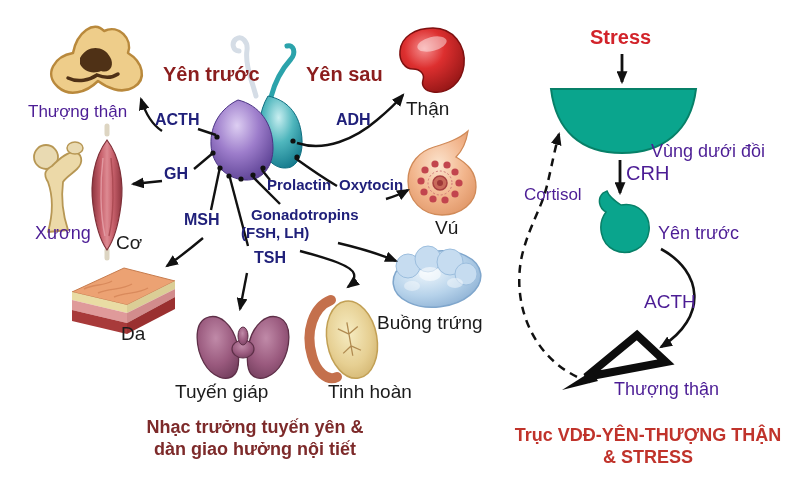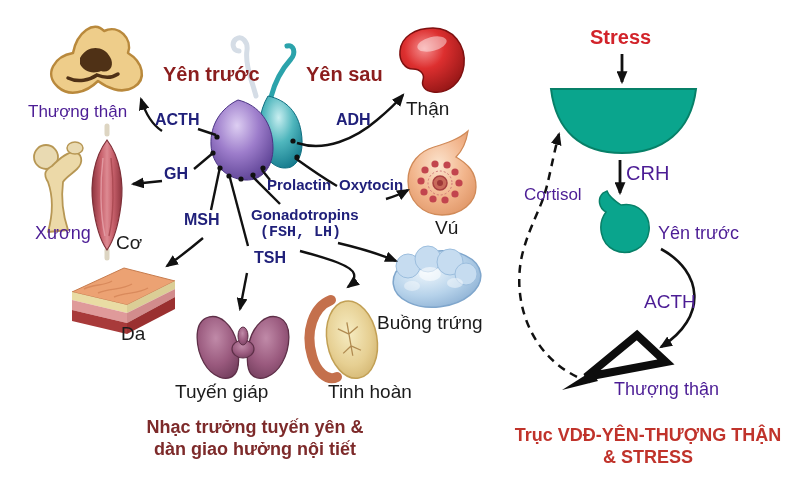--- a/index.html
+++ b/index.html
@@ -230,6 +230,7 @@
   </div>
 
   <div class="lbl stress" style="left:590px; top:27px;">Stress</div>
+  <div class="lbl blk" style="left:651px; top:142px;">Vùng dưới đồi</div>
   <div class="lbl blk" style="left:626px; top:163px; font-size:20px;">CRH</div>
   <div class="lbl blk" style="left:524px; top:186px; font-size:17px;">Cortisol</div>
   <div class="lbl blk" style="left:658px; top:224px;">Yên trước</div>

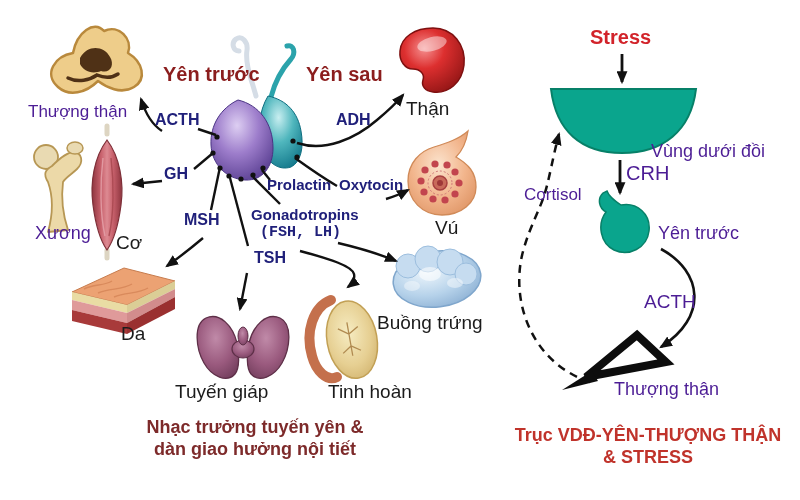--- a/index.html
+++ b/index.html
@@ -211,7 +211,7 @@
   <div class="lbl navy-sm" style="left:267px; top:177px;">Prolactin</div>
   <div class="lbl navy-sm" style="left:339px; top:177px;">Oxytocin</div>
   <div class="lbl navy-sm" style="left:251px; top:207px;">Gonadotropins</div>
-  <div class="lbl navy-sm" style="left:260px; top:225px;font-family:Liberation Mono, monospace;">(FSH, LH)</div>
+  <div class="lbl navy-sm" style="left:241px; top:225px;">(FSH, LH)</div>
   <div class="lbl navy" style="left:336px; top:112px;">ADH</div>
 
   <div class="lbl blk" style="left:28px;  top:103px; font-size:17px;">Thượng thận</div>

